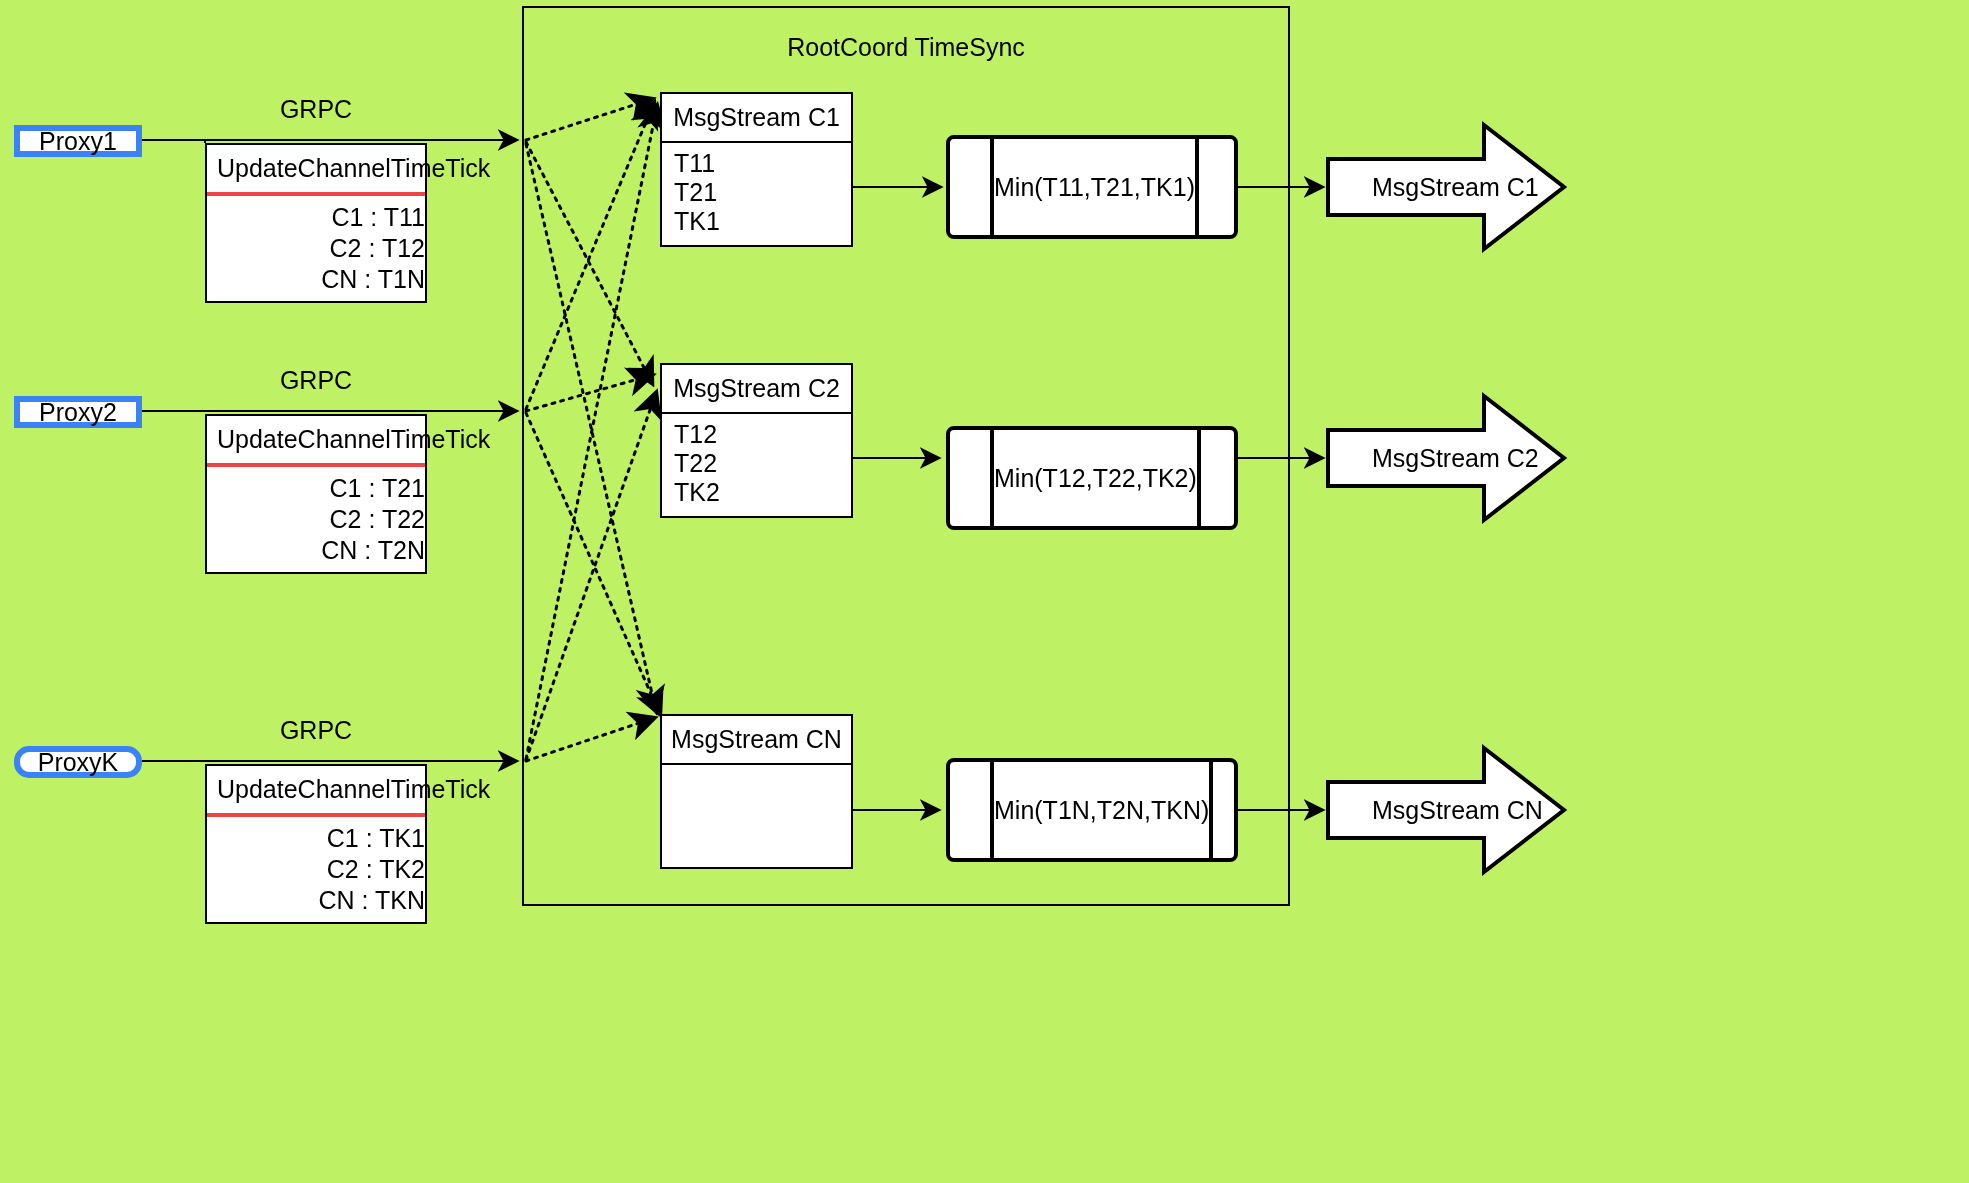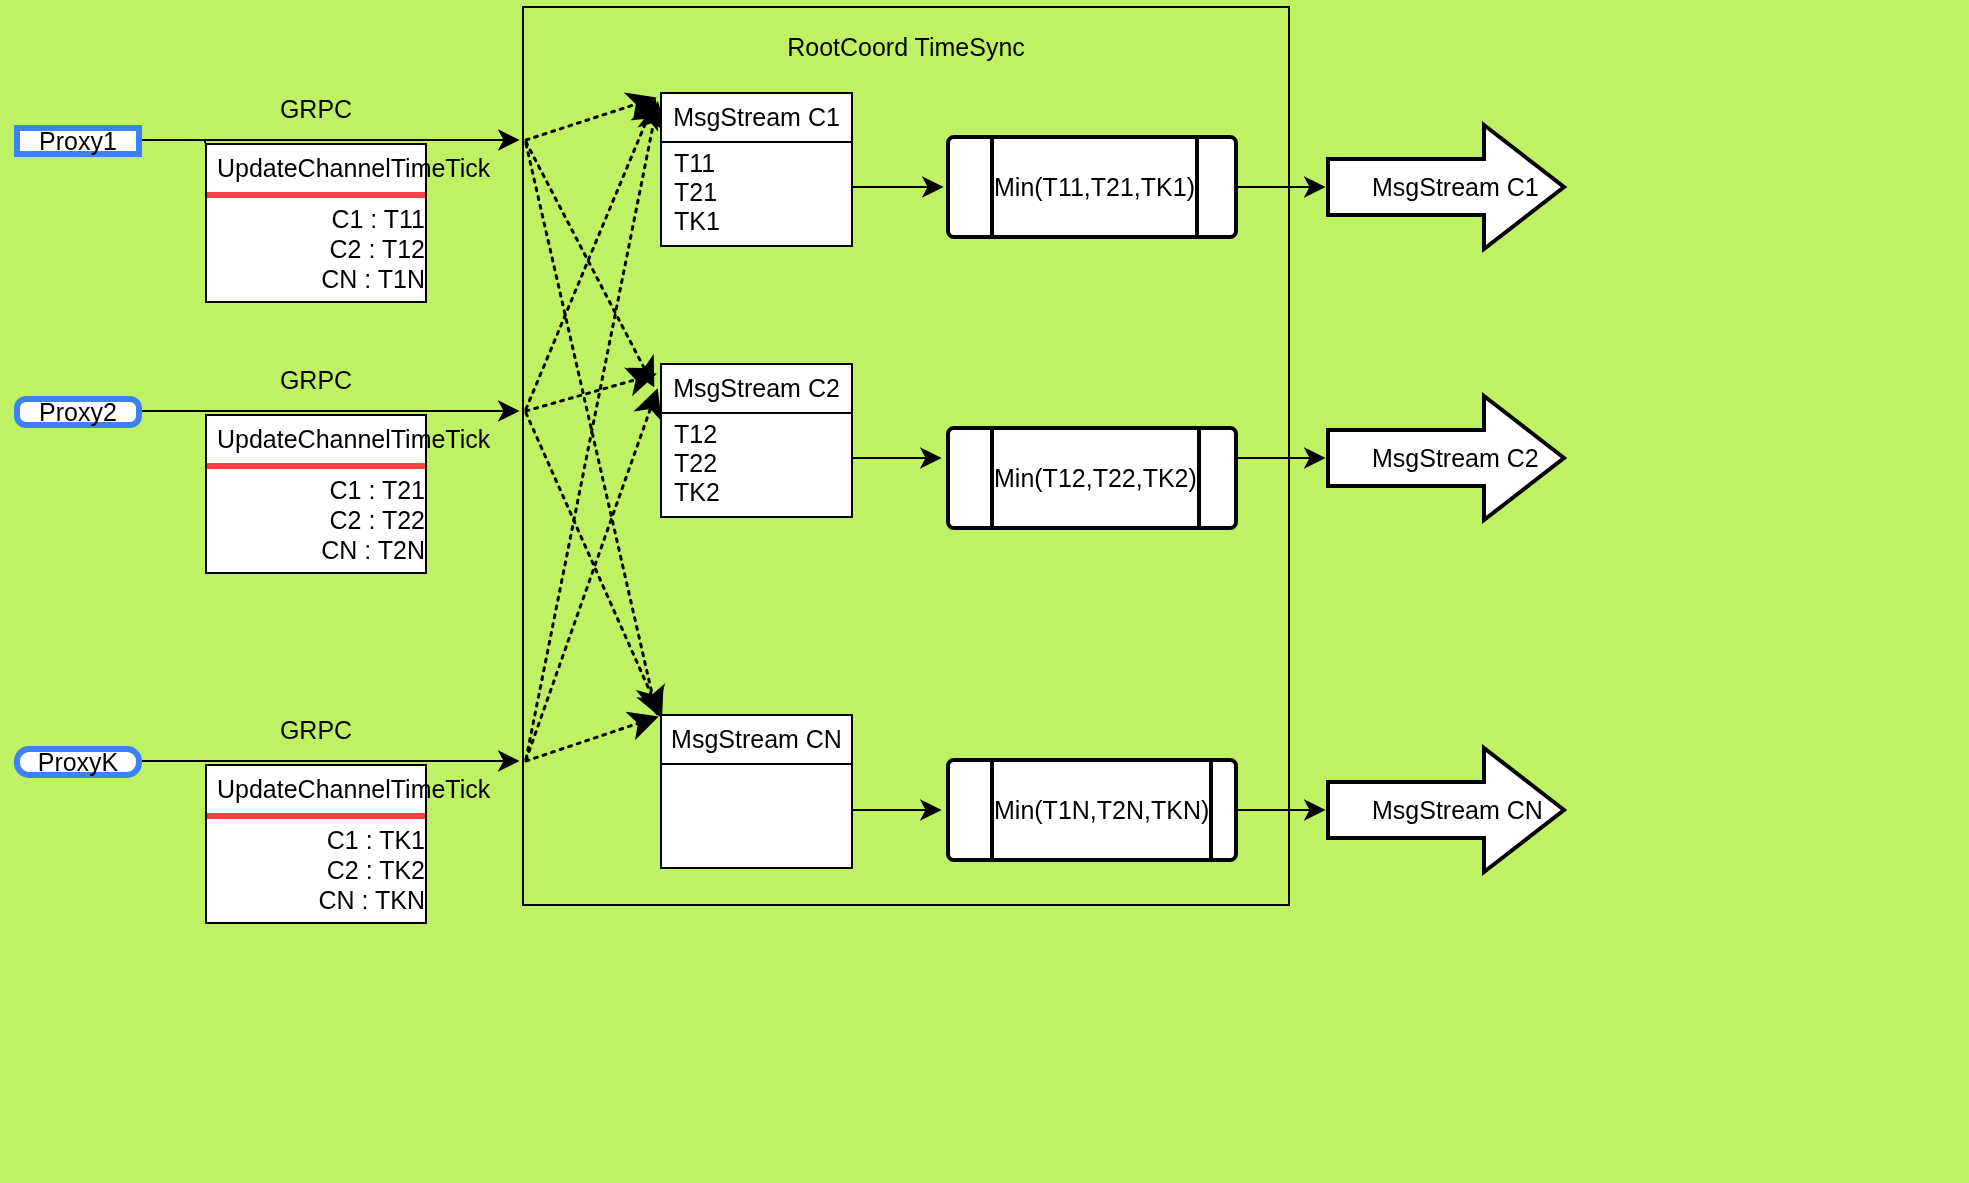--- a/index.html
+++ b/index.html
@@ -65,7 +65,7 @@
   .uct-title {
     font-size: 25px;
     padding: 9px 0 9px 10px;
-    border-bottom: 6px solid #ef4444;
+    border-bottom: 4px solid #ef4444;
     white-space: nowrap;
   }
   .uct-body {

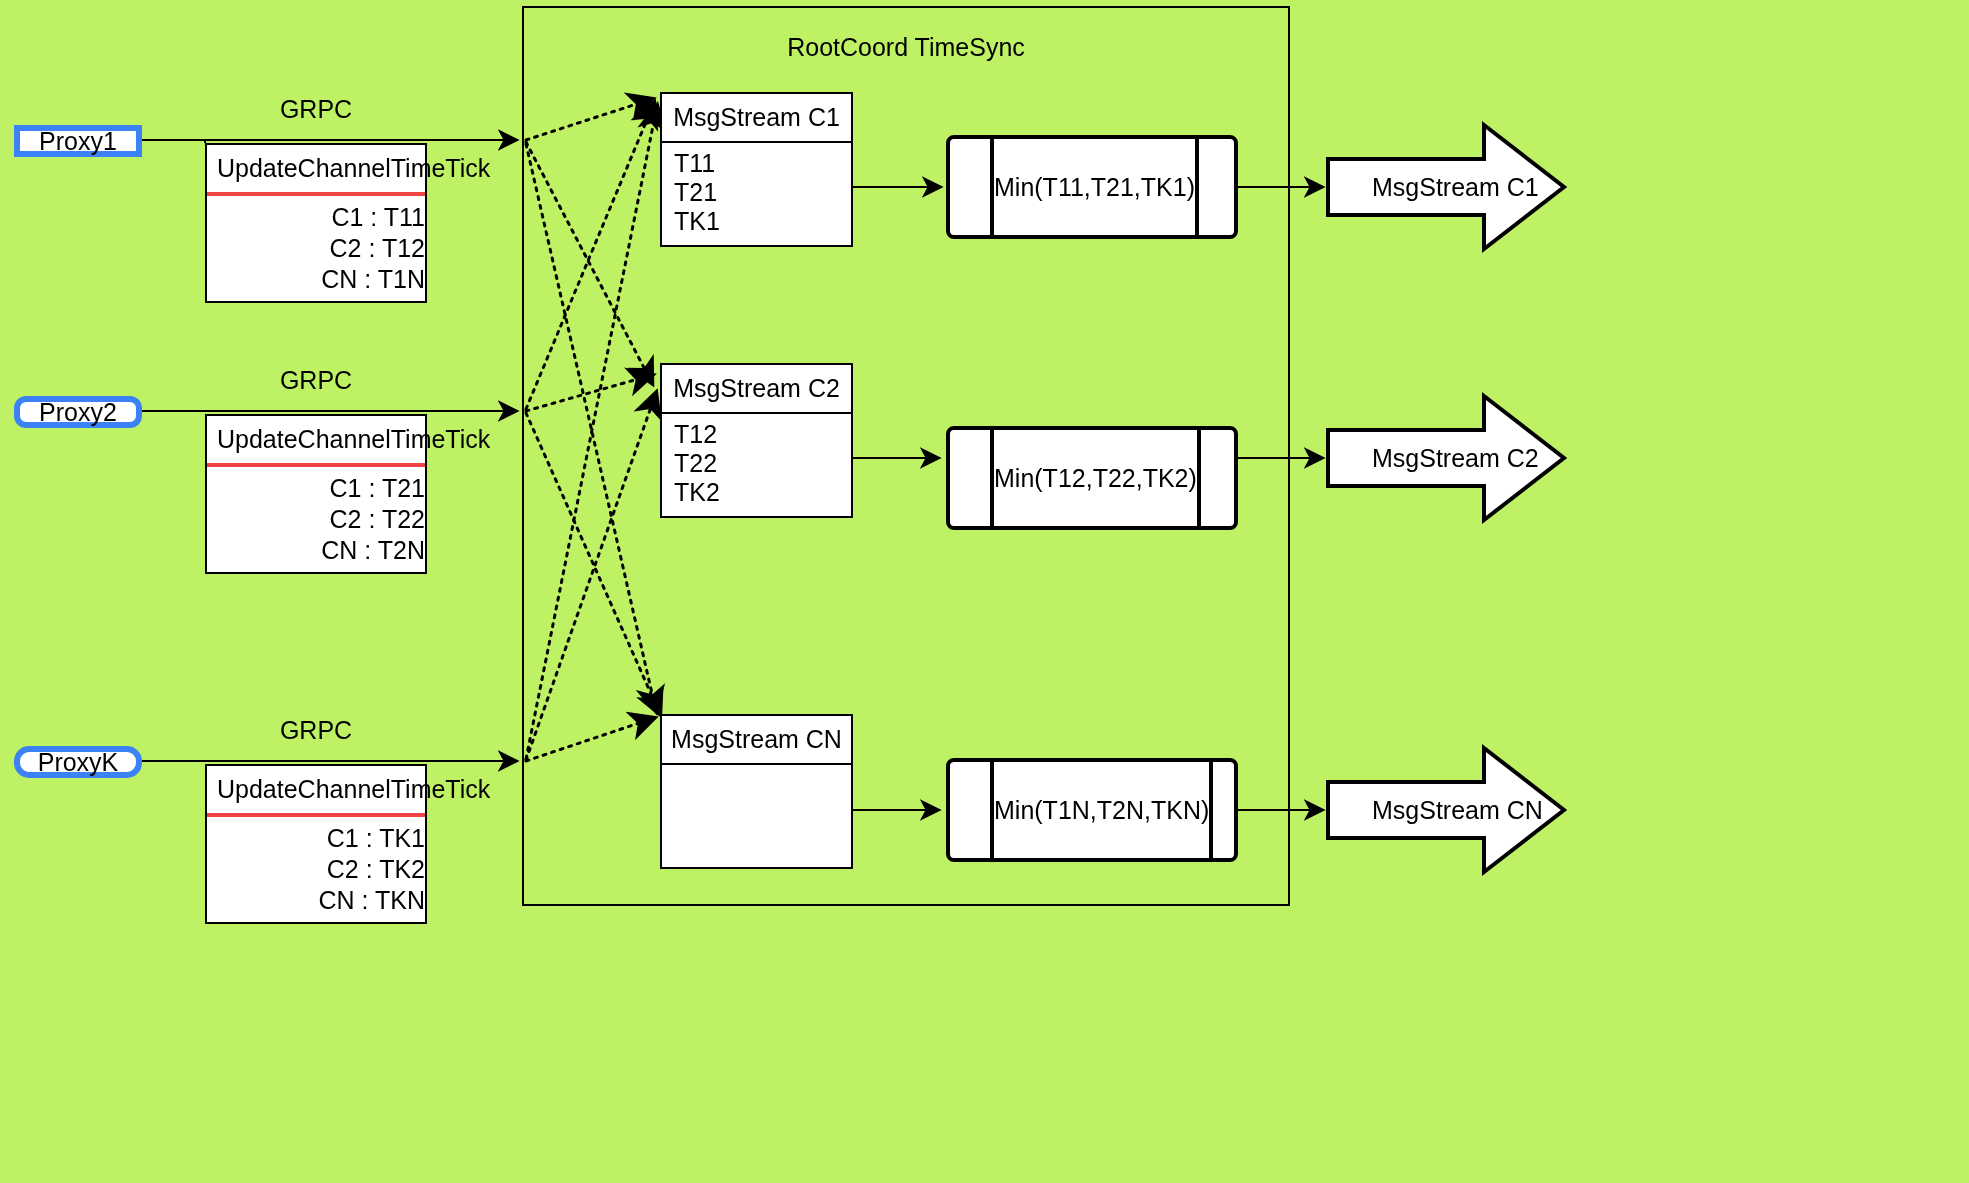--- a/index.html
+++ b/index.html
@@ -233,7 +233,7 @@
     </div>
   </div>
 
-  <div class="node proxy-box" style="left:14px; top:396px; width:128px; height:32px;border-radius:12px;">
+  <div class="node proxy-box" style="left:14px; top:396px; width:128px; height:32px;">
     <span>Proxy2</span>
   </div>
   <div class="node grpc-label" style="left:205px; top:366px; width:222px;">GRPC</div>

